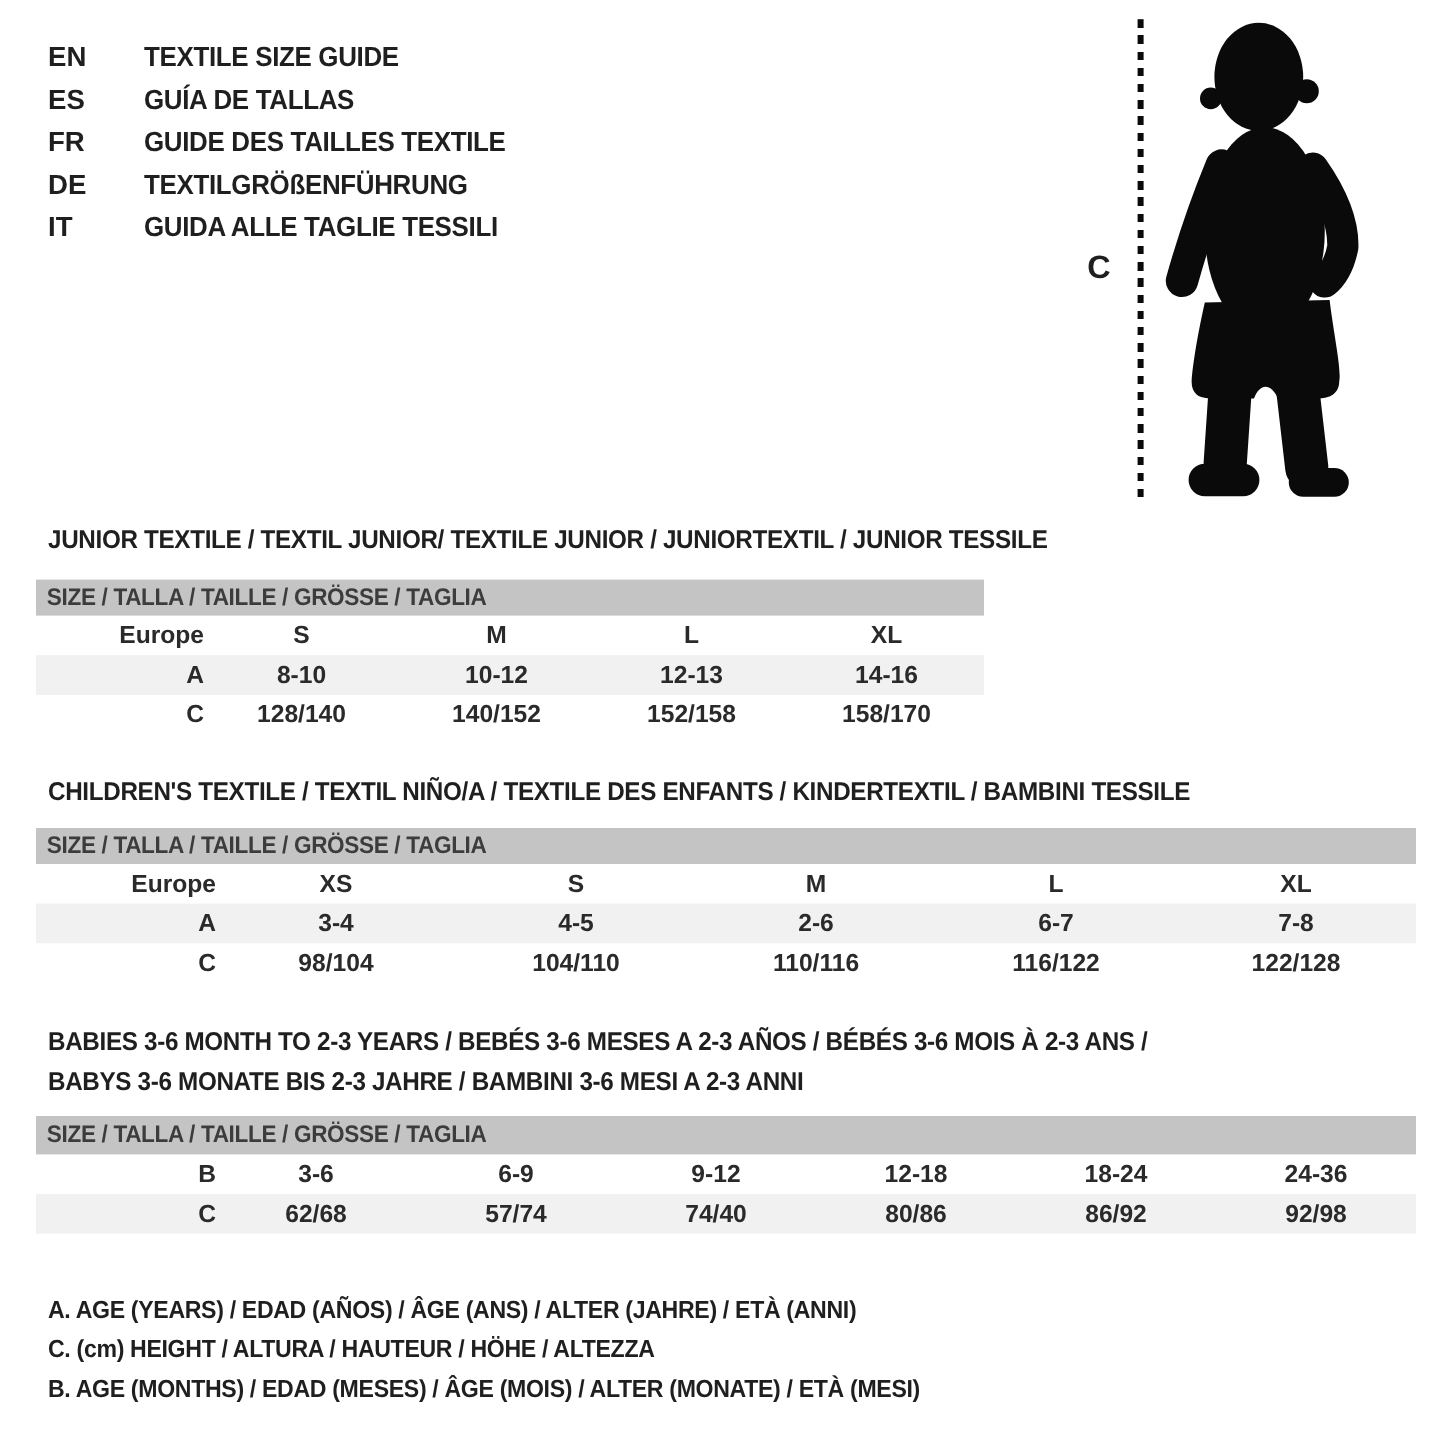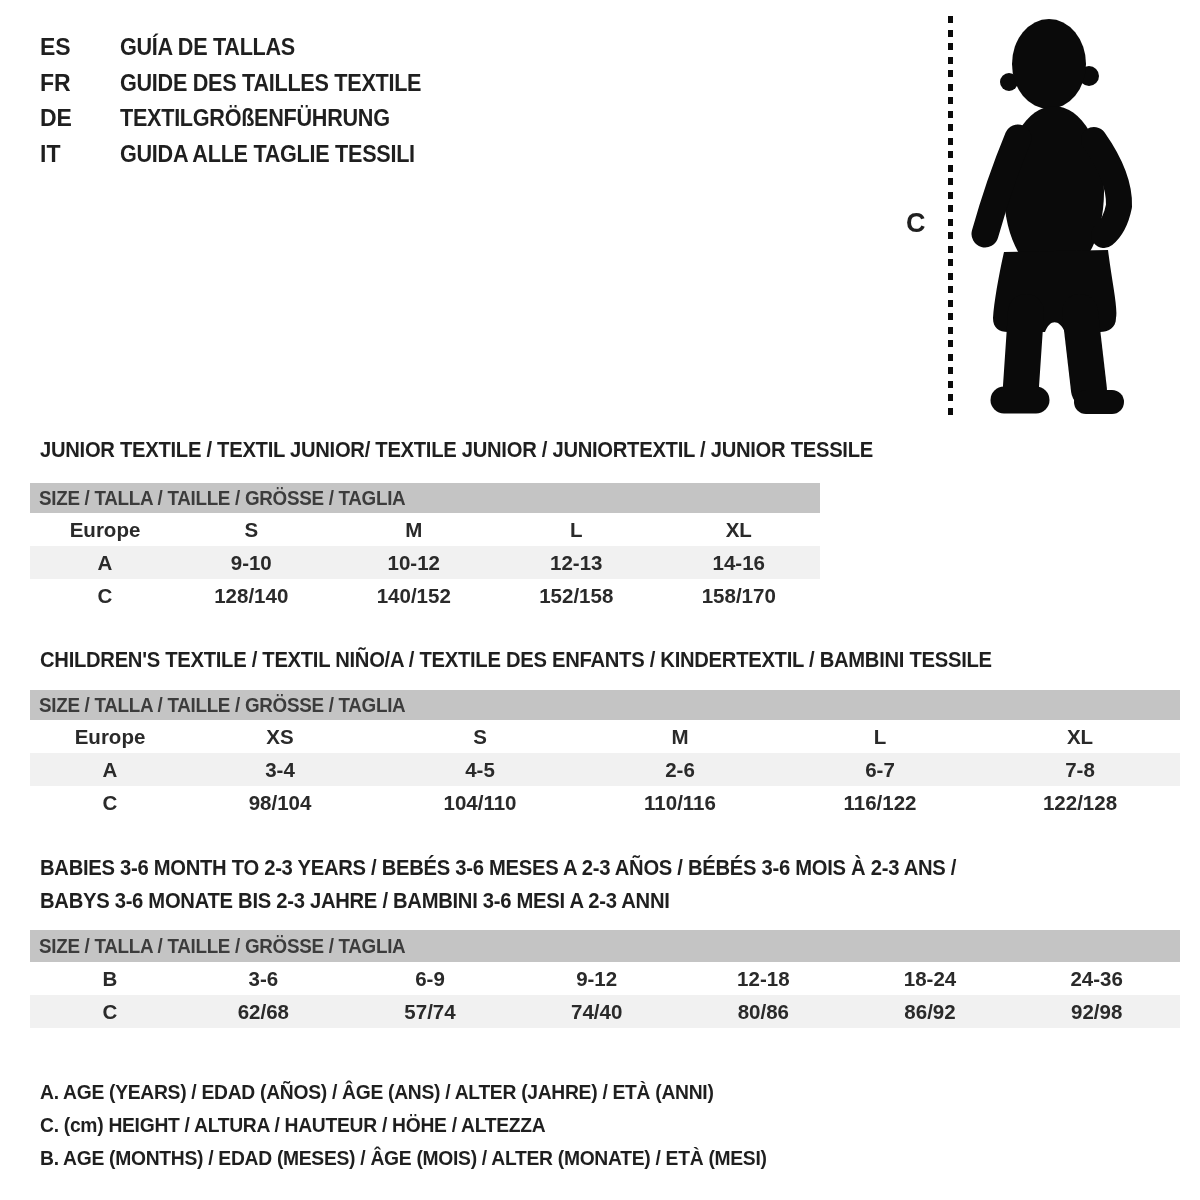--- a/index.html
+++ b/index.html
@@ -54,6 +54,10 @@
 
   <div class="lang-header">
     <div class="lang-row">
+      <span class="lang-code">EN</span>
+      <span class="lang-title"><span class="cond">TEXTILE SIZE GUIDE</span></span>
+    </div>
+    <div class="lang-row">
       <span class="lang-code">ES</span>
       <span class="lang-title"><span class="cond">GUÍA DE TALLAS</span></span>
     </div>

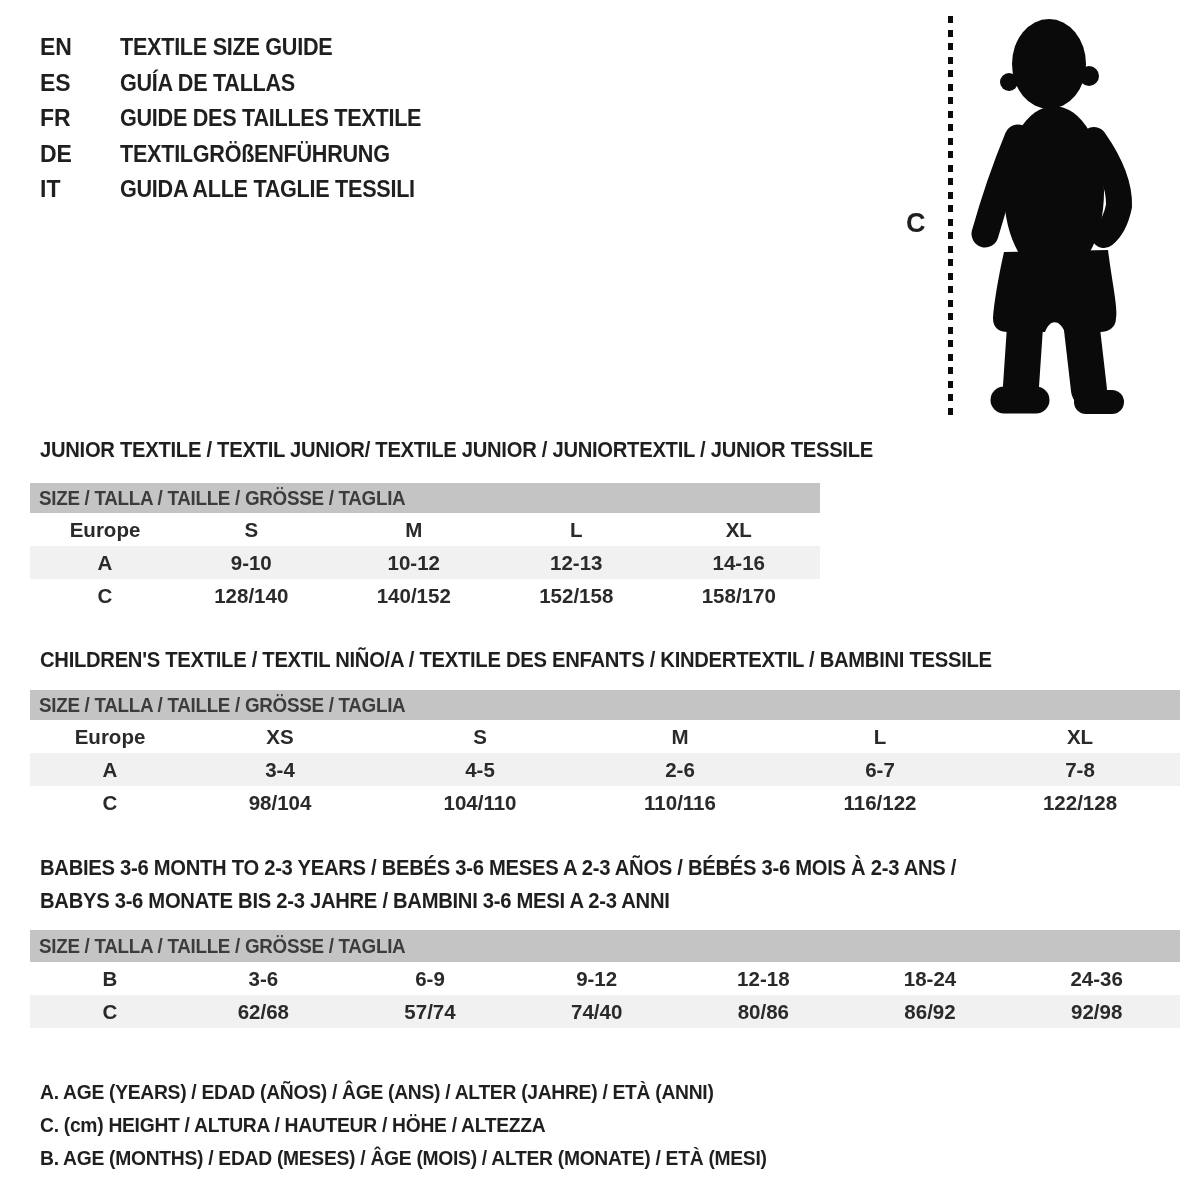--- a/index.html
+++ b/index.html
@@ -37,7 +37,7 @@
     padding-left:9px;font-size:20px;font-weight:bold;color:var(--bar-text);}
   .t-row{display:grid;height:33px;align-items:center;font-size:20.5px;font-weight:bold;color:#2a2a2a;}
   .t-row.alt{background:var(--row-alt);}
-  .t-row .label{padding-left:10px;text-align:center;}
+  .t-row .label{padding-left:10px;text-align:right;}
   .t-row .cell{text-align:center;}
   .junior-grid{grid-template-columns:140px repeat(4,1fr);}
   .children-grid{grid-template-columns:150px repeat(5,1fr);}

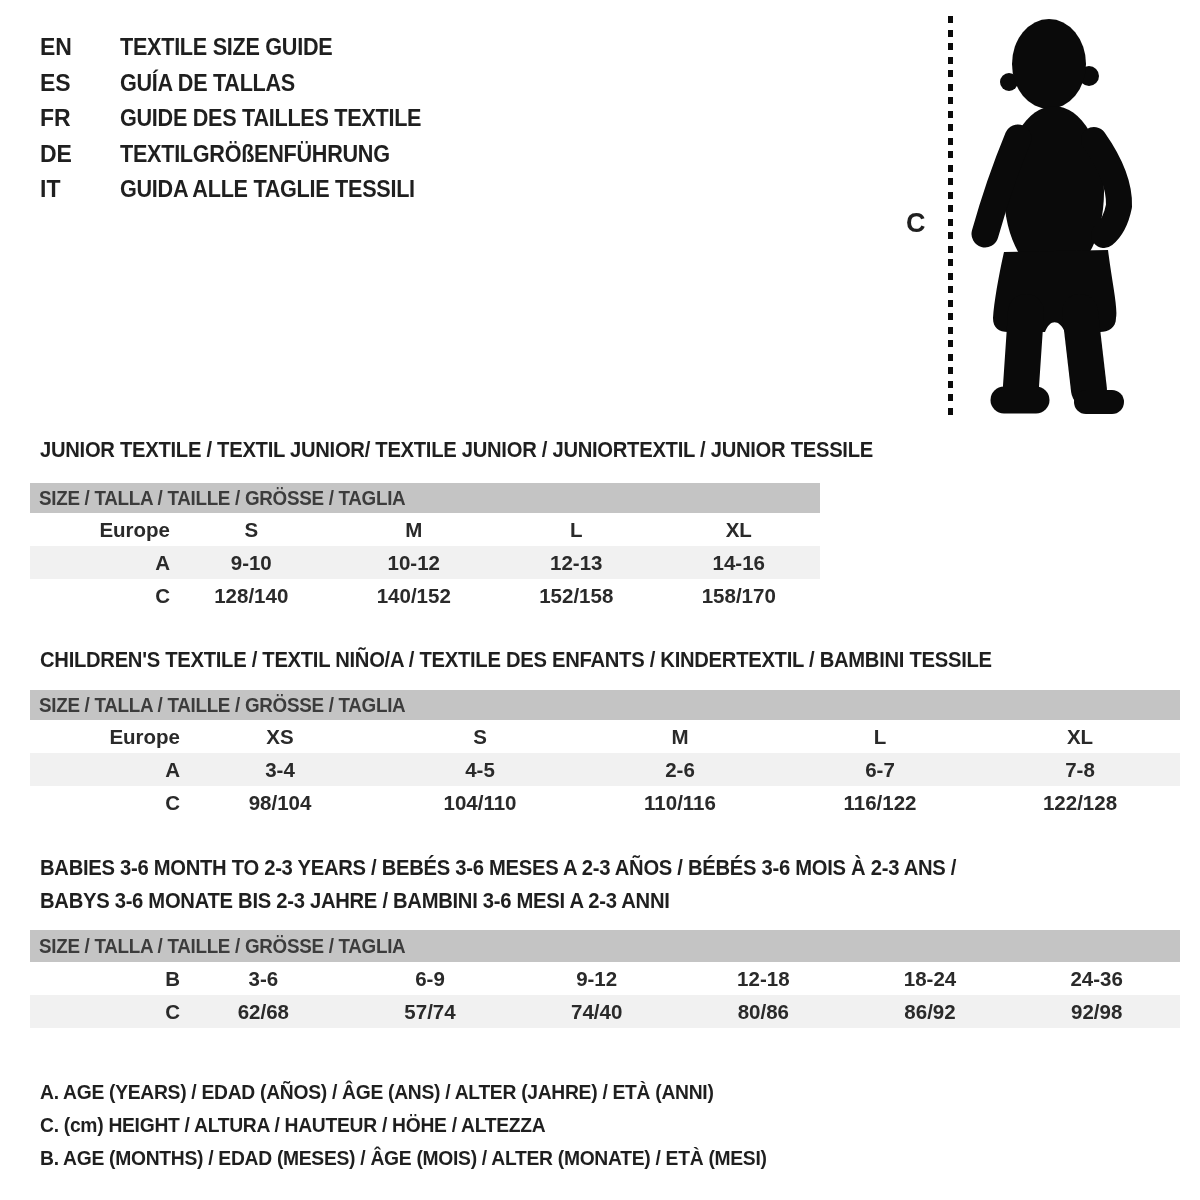--- a/index.html
+++ b/index.html
@@ -117,7 +117,7 @@
     </div>
     <div class="t-row junior-grid alt">
       <span class="label">A</span>
-      <span class="cell">9-10</span>
+      <span class="cell">8-10</span>
       <span class="cell">10-12</span>
       <span class="cell">12-13</span>
       <span class="cell">14-16</span>

